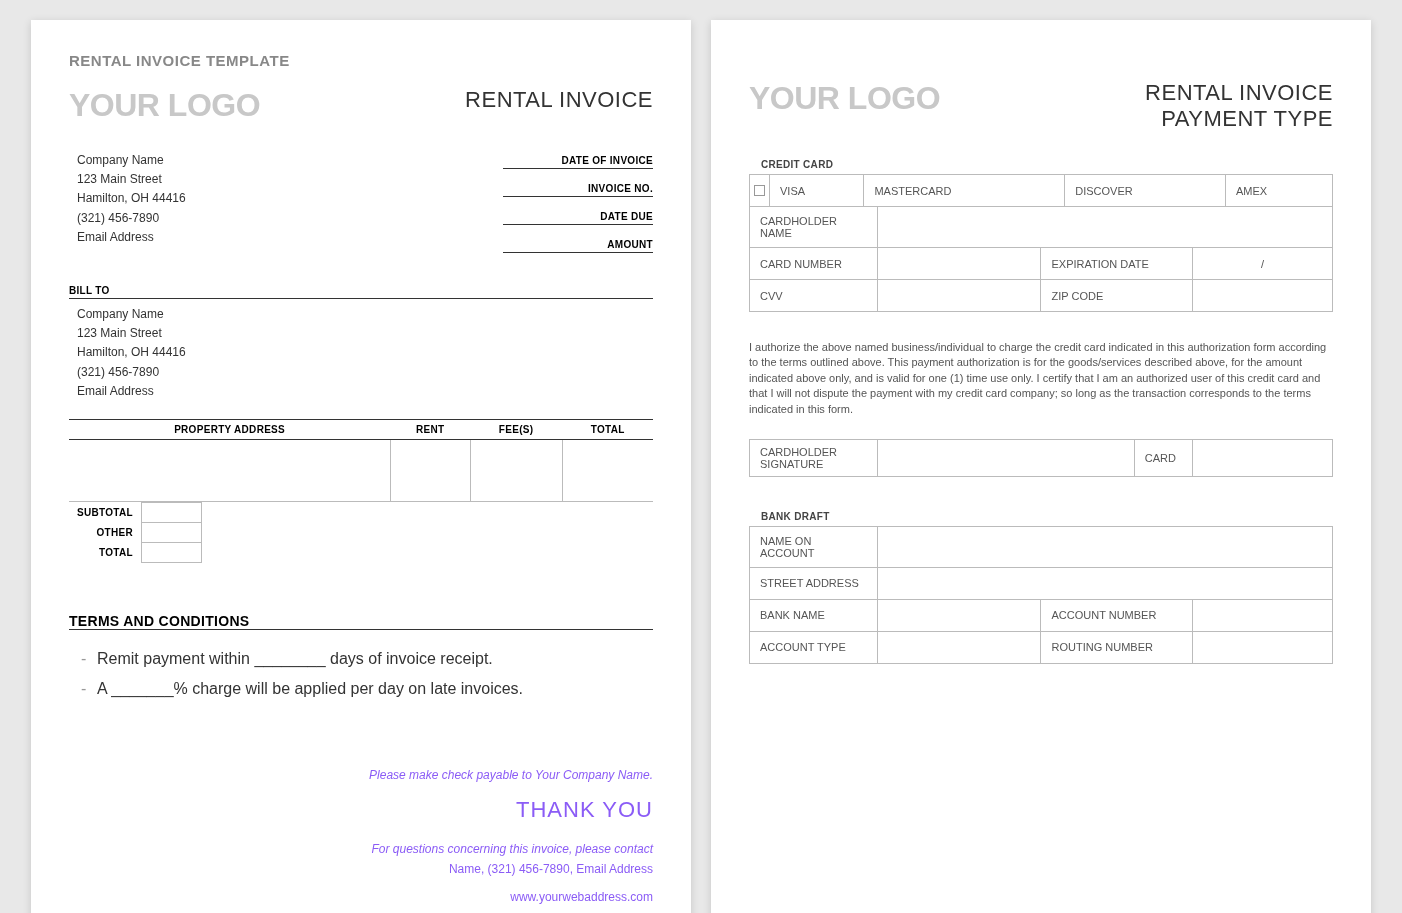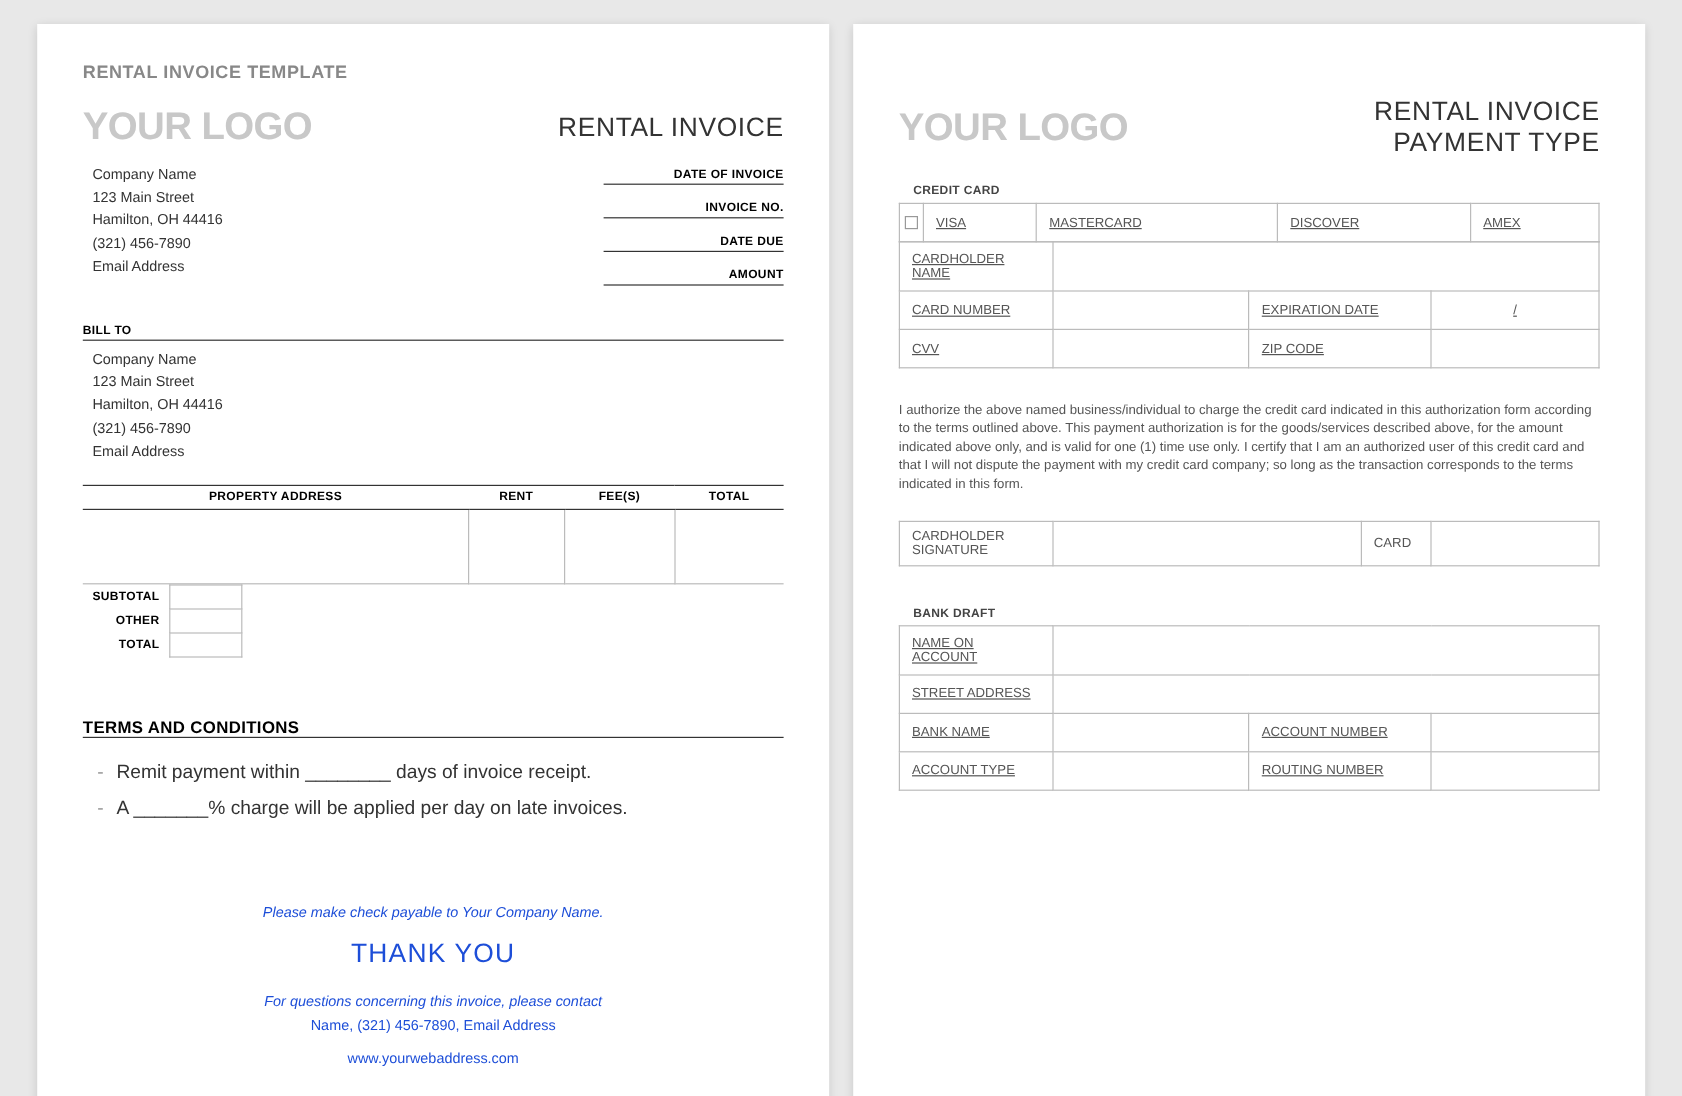--- a/index.html
+++ b/index.html
@@ -26,7 +26,7 @@
     color: #888;
     margin-bottom: 18px;
   }
-  .header-row { display: flex; justify-content: space-between; align-items: center; margin-bottom: 12px; }
+  .header-row { display: flex; justify-content: space-between; align-items: flex-start; margin-bottom: 27px; }
   .logo {
     font-size: 32px;
     font-weight: 700;

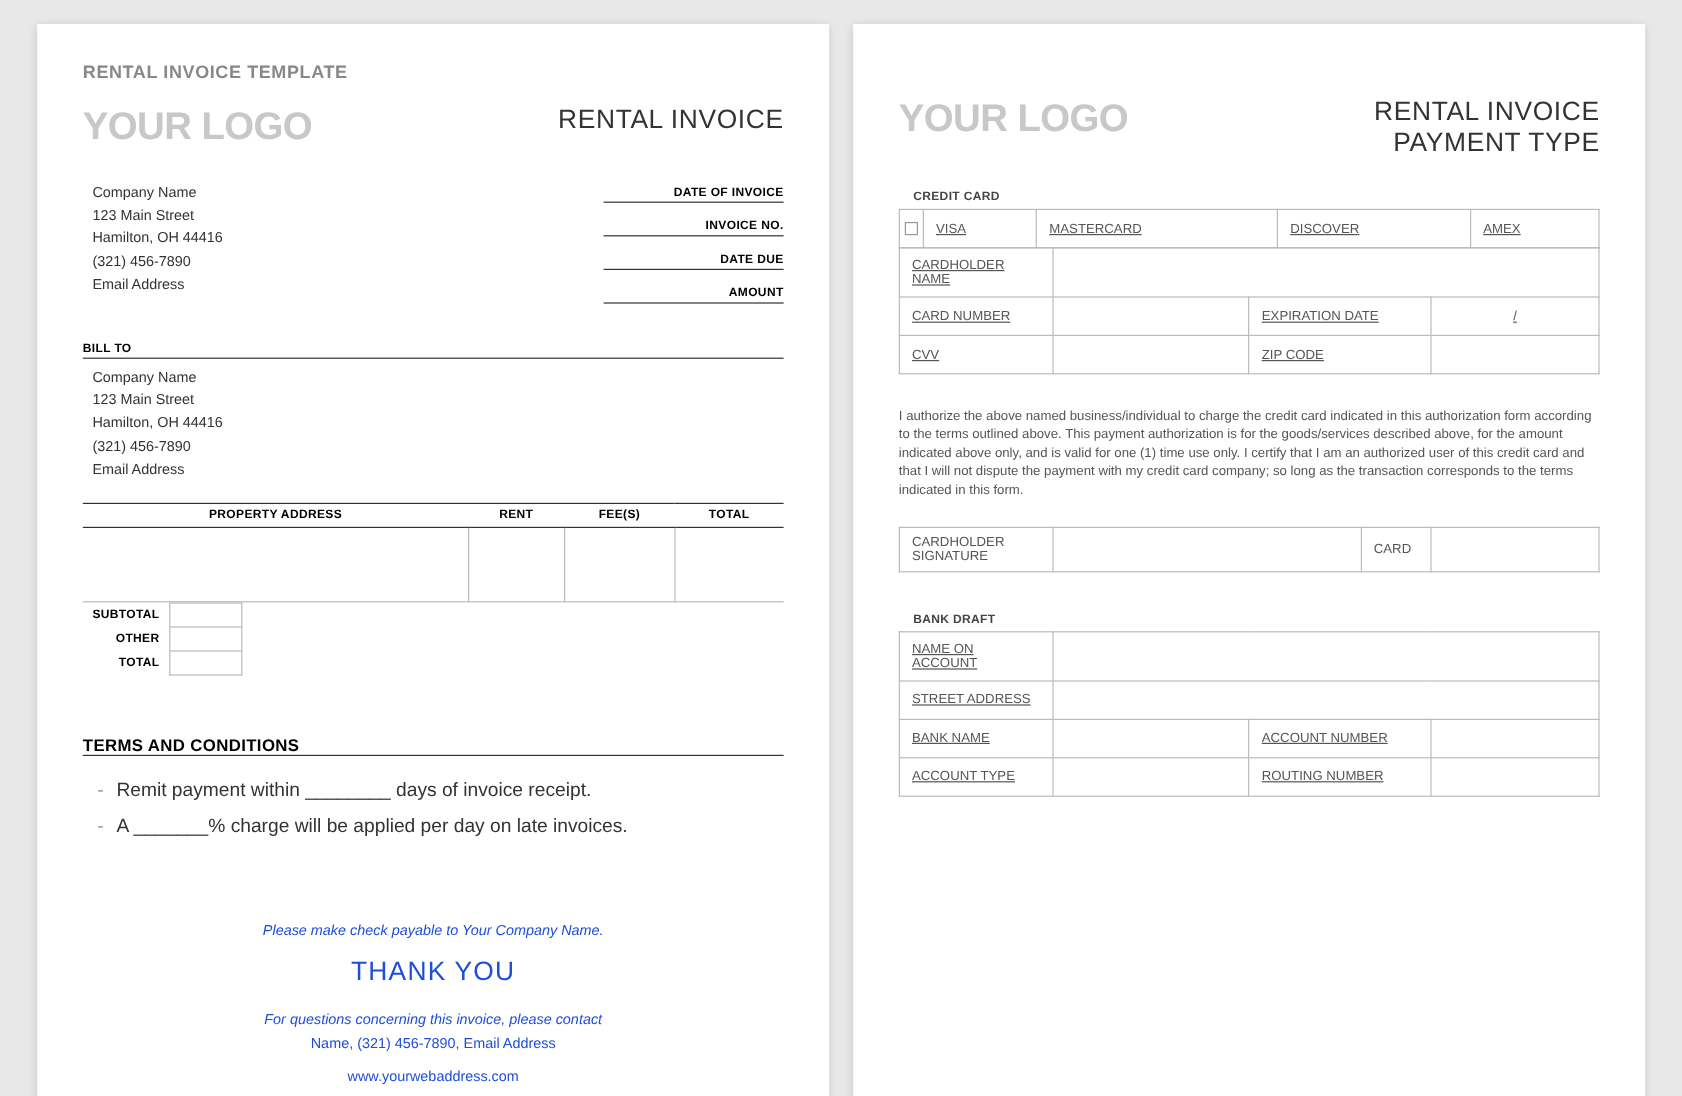--- a/index.html
+++ b/index.html
@@ -98,7 +98,7 @@
   .grid-table { width: 100%; border-collapse: collapse; }
   .grid-table td {
     border: 1px solid #bbb; font-size: 11px; color: #555;
-    padding: 8px 10px; height: 32px; vertical-align: middle; text-decoration: underline;
+    padding: 8px 10px; height: 32px; vertical-align: middle;
   }
   .grid-table .checkbox-cell { width: 20px; padding: 4px; }
   .checkbox { width: 11px; height: 11px; border: 1px solid #999; margin: auto; }

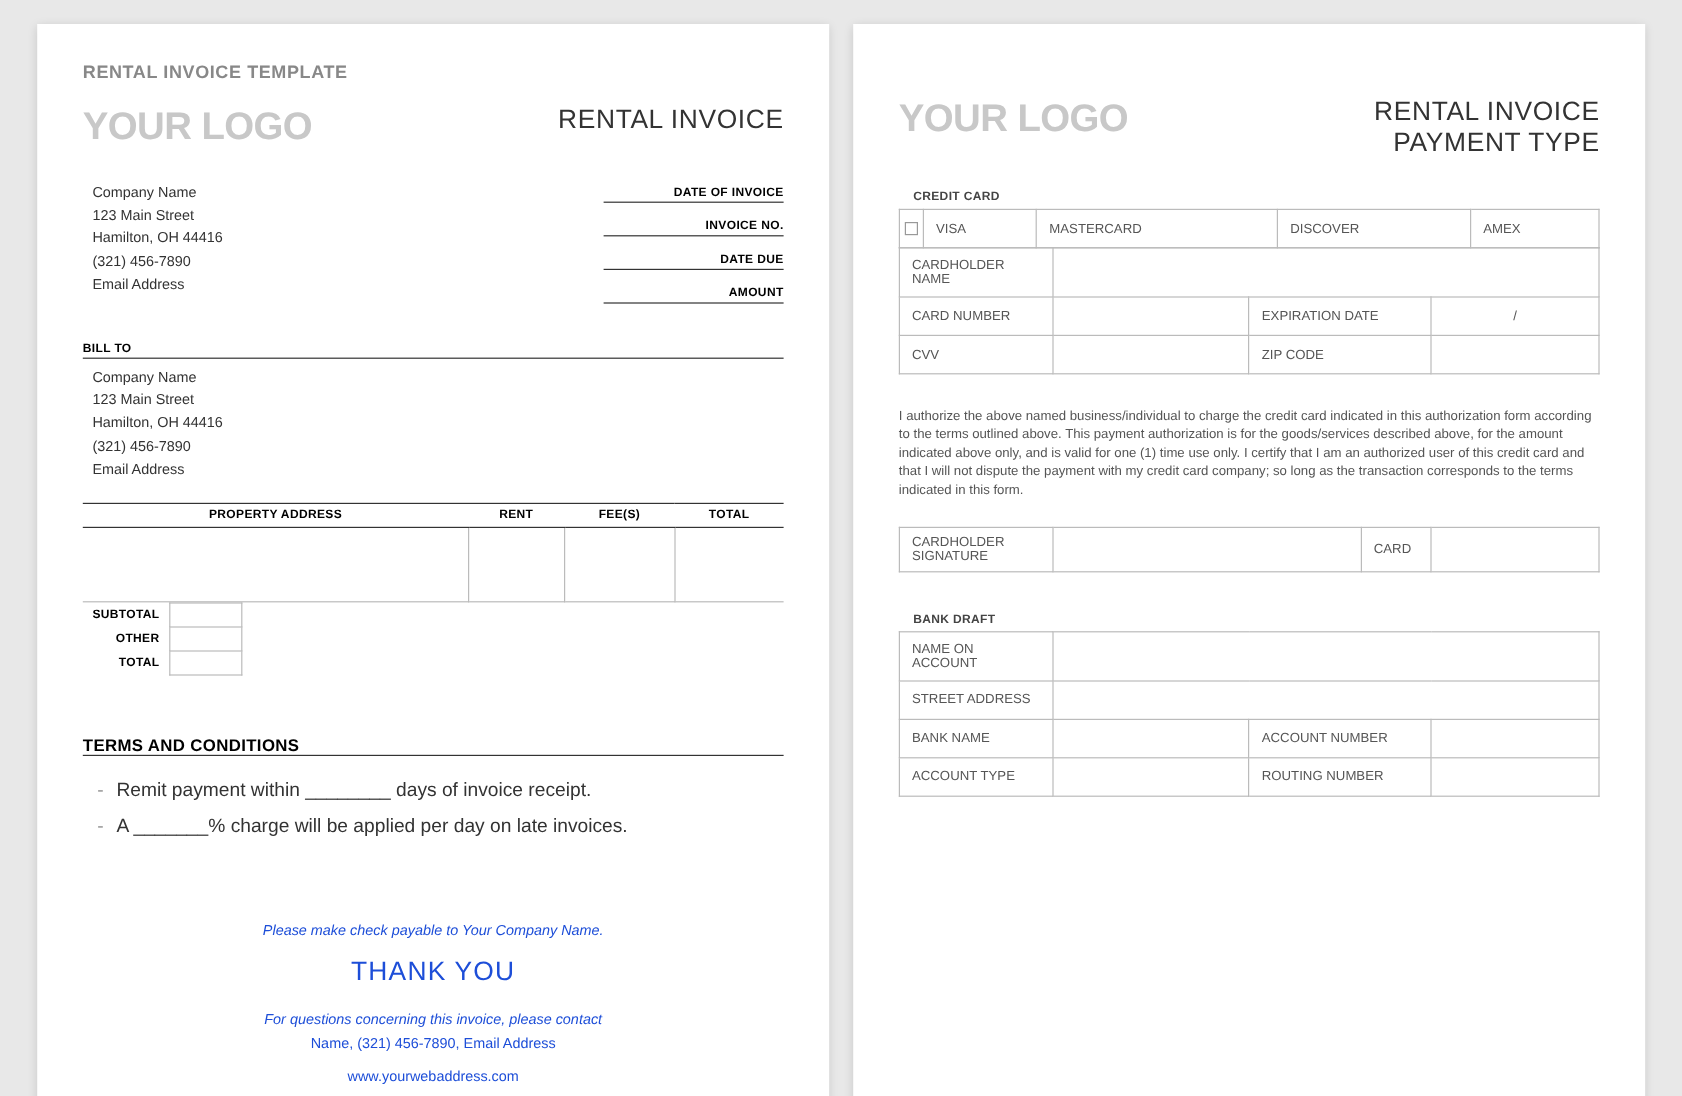--- a/index.html
+++ b/index.html
@@ -89,7 +89,7 @@
   .terms-list li { list-style: none; position: relative; }
   .terms-list li::before { content: "-"; position: absolute; left: -16px; color: #999; }
 
-  .footer-block { text-align: center; margin-top: 60px; font-size: 12px; color: #1d4ed8; line-height: 1.7; }
+  .footer-block { text-align: right; margin-top: 60px; font-size: 12px; color: #8b5cf6; line-height: 1.7; }
   .footer-block .italic { font-style: italic; }
   .thank-you { font-size: 22px; font-weight: 300; margin: 6px 0 10px; letter-spacing: 1px; }
 

